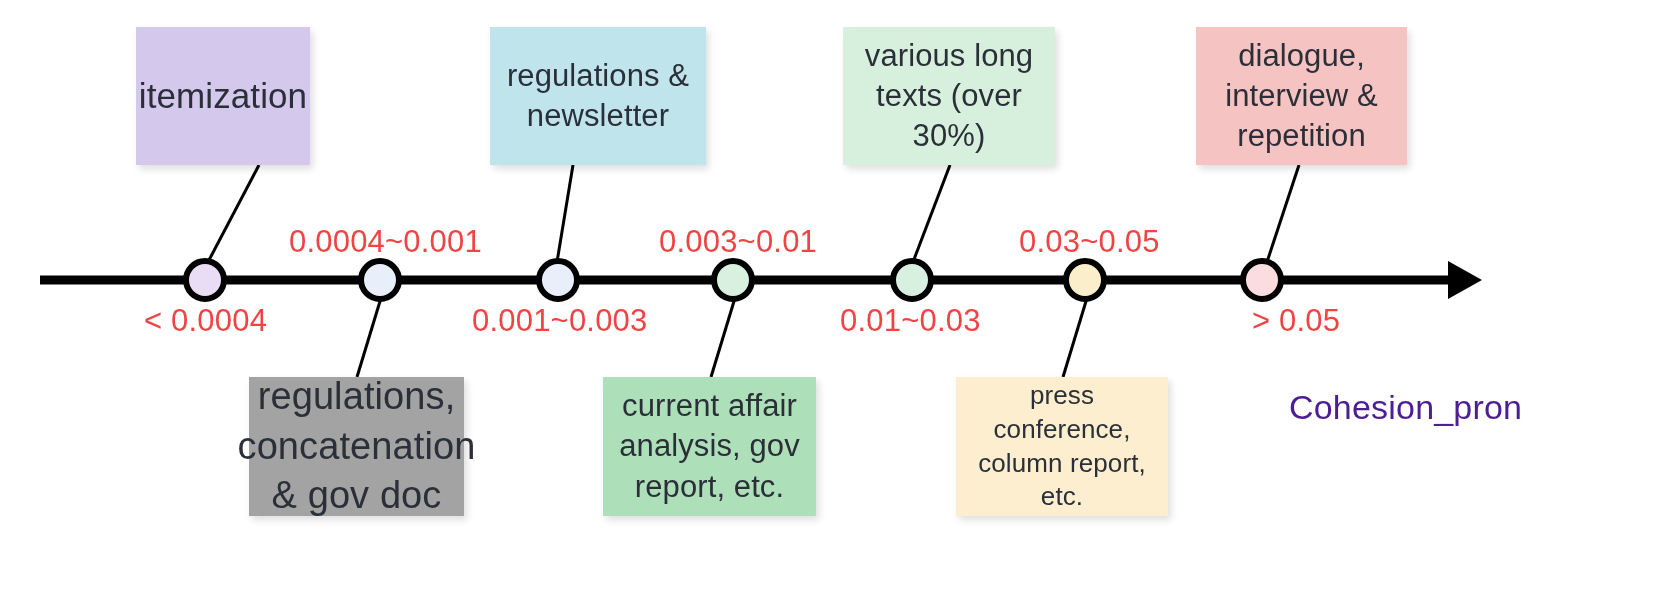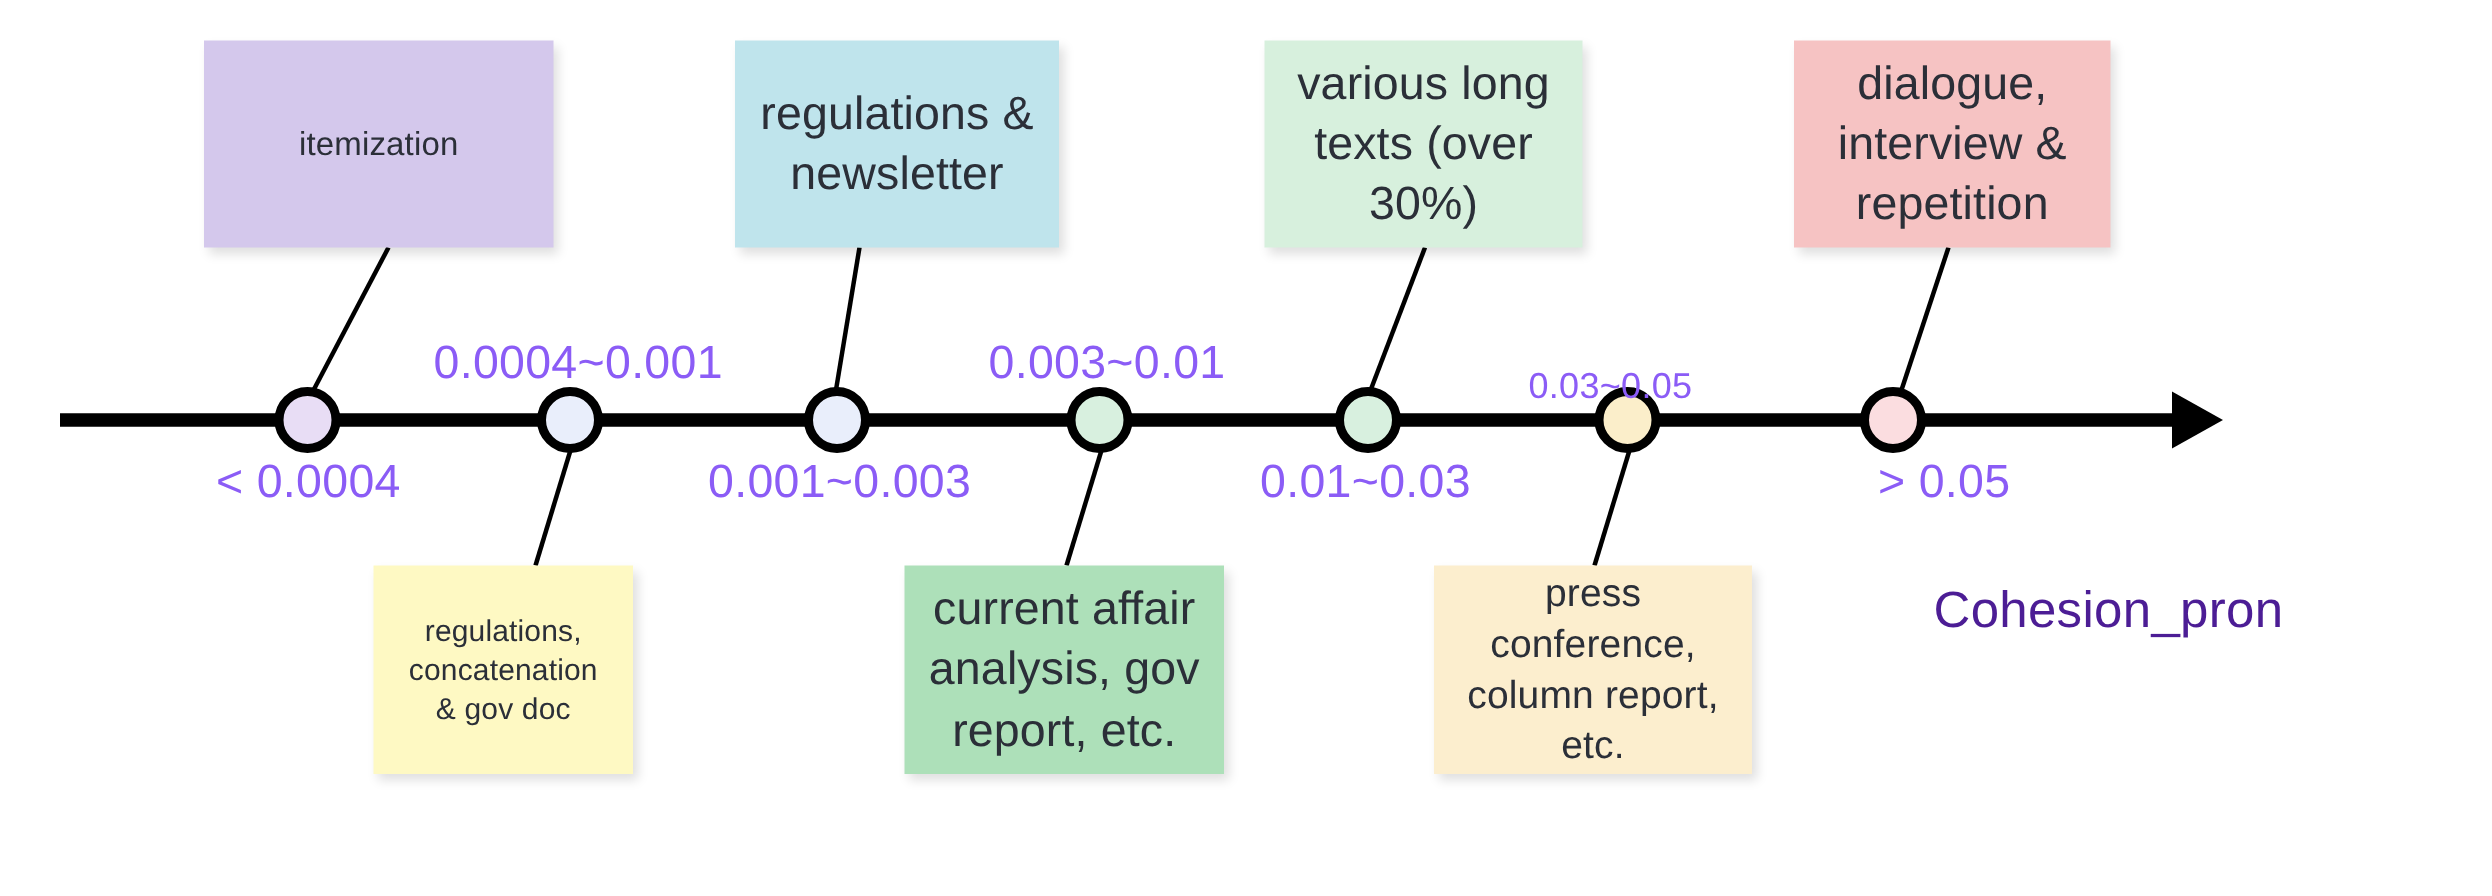--- a/index.html
+++ b/index.html
@@ -86,7 +86,7 @@
   </svg>
 
   <div id="callout-layer">
-      <div class="callout" style="left: 136px; top: 27px; width: 233px; height: 138px; background: rgb(212, 200, 236); font-size: 22px;">
+      <div class="callout" style="left: 136px; top: 27px; width: 174px; height: 138px; background: rgb(212, 200, 236); font-size: 35px;">
         <span class="callout-text">itemization</span>
       </div>
       <div class="callout" style="left: 490px; top: 27px; width: 216px; height: 138px; background: rgb(191, 228, 236); font-size: 31px;">

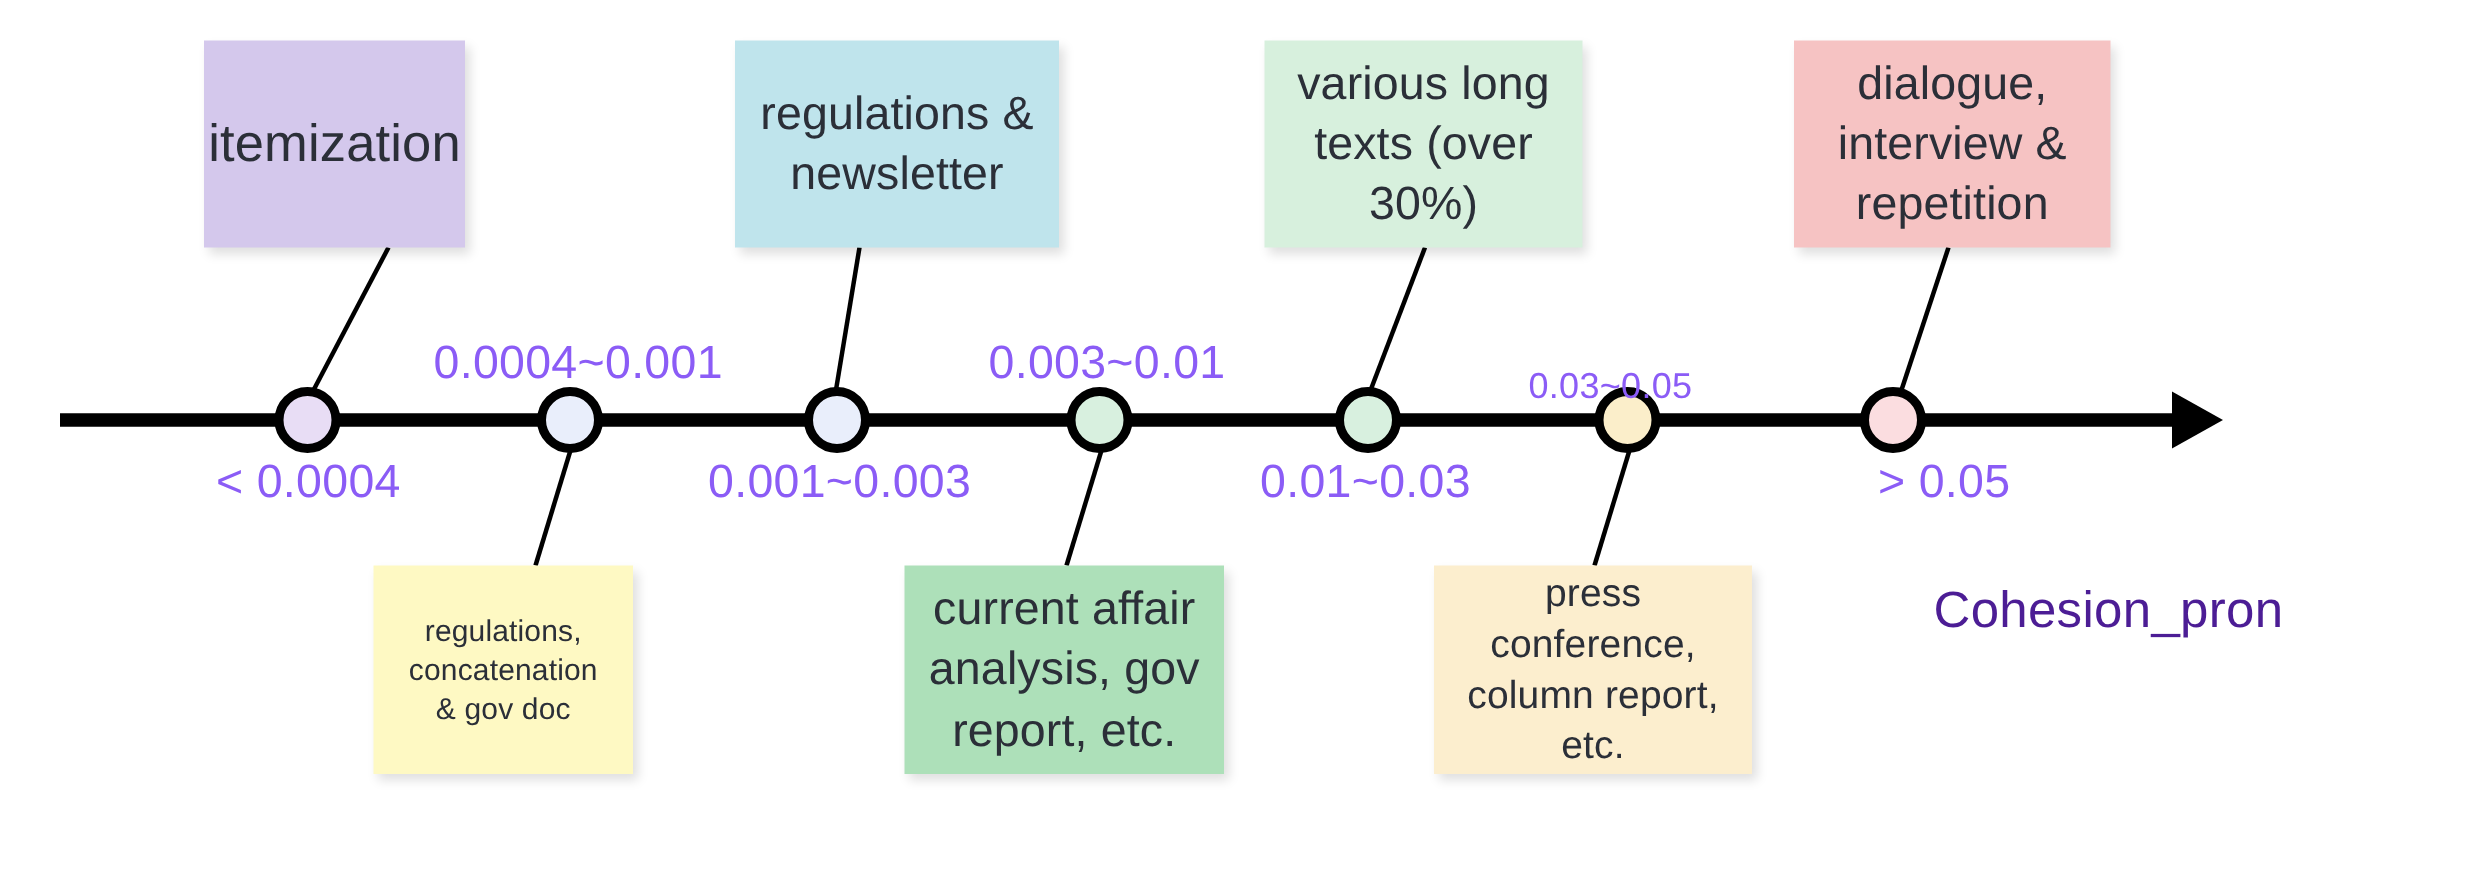--- a/index.html
+++ b/index.html
@@ -44,7 +44,7 @@
   }
   .range-label {
     position: absolute;
-    color: #8b5cf6;
+    color: #ef4444;
     white-space: nowrap;
     letter-spacing: 0.2px;
   }

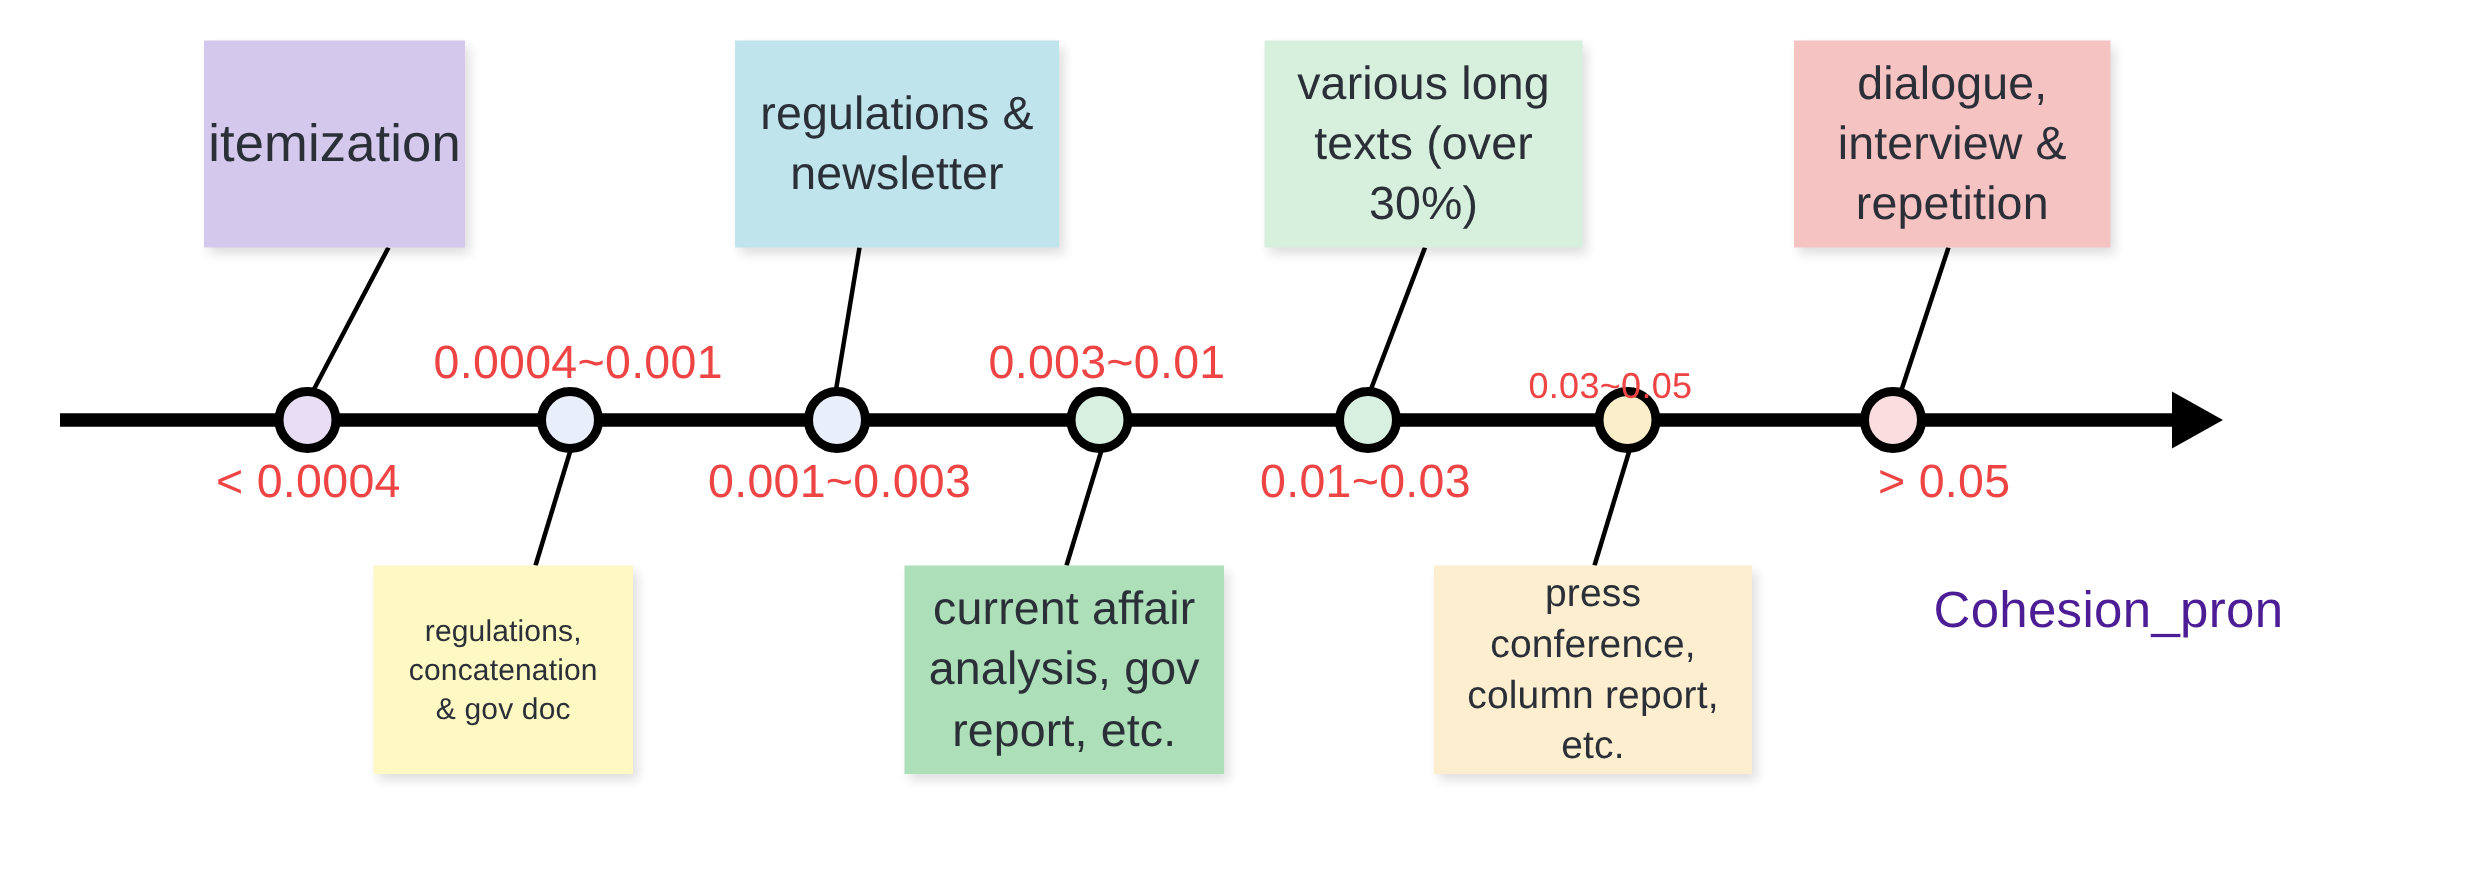--- a/index.html
+++ b/index.html
@@ -121,7 +121,7 @@
   <div id="label-layer">
       <div class="range-label" style="left: 289px; top: 224px; font-size: 31px;">0.0004~0.001</div>
       <div class="range-label" style="left: 659px; top: 224px; font-size: 31px;">0.003~0.01</div>
-      <div class="range-label" style="left: 1019px; top: 224px; font-size: 24px; margin-top: 20px;">0.03~0.05</div>
+      <div class="range-label" style="left: 1019px; top: 224px; font-size: 31px;">0.03~0.05</div>
       <div class="range-label" style="left: 144px; top: 303px; font-size: 31px;">&lt; 0.0004</div>
       <div class="range-label" style="left: 472px; top: 303px; font-size: 31px; text-align: right;">0.001~0.003</div>
       <div class="range-label" style="left: 840px; top: 303px; font-size: 31px;">0.01~0.03</div>

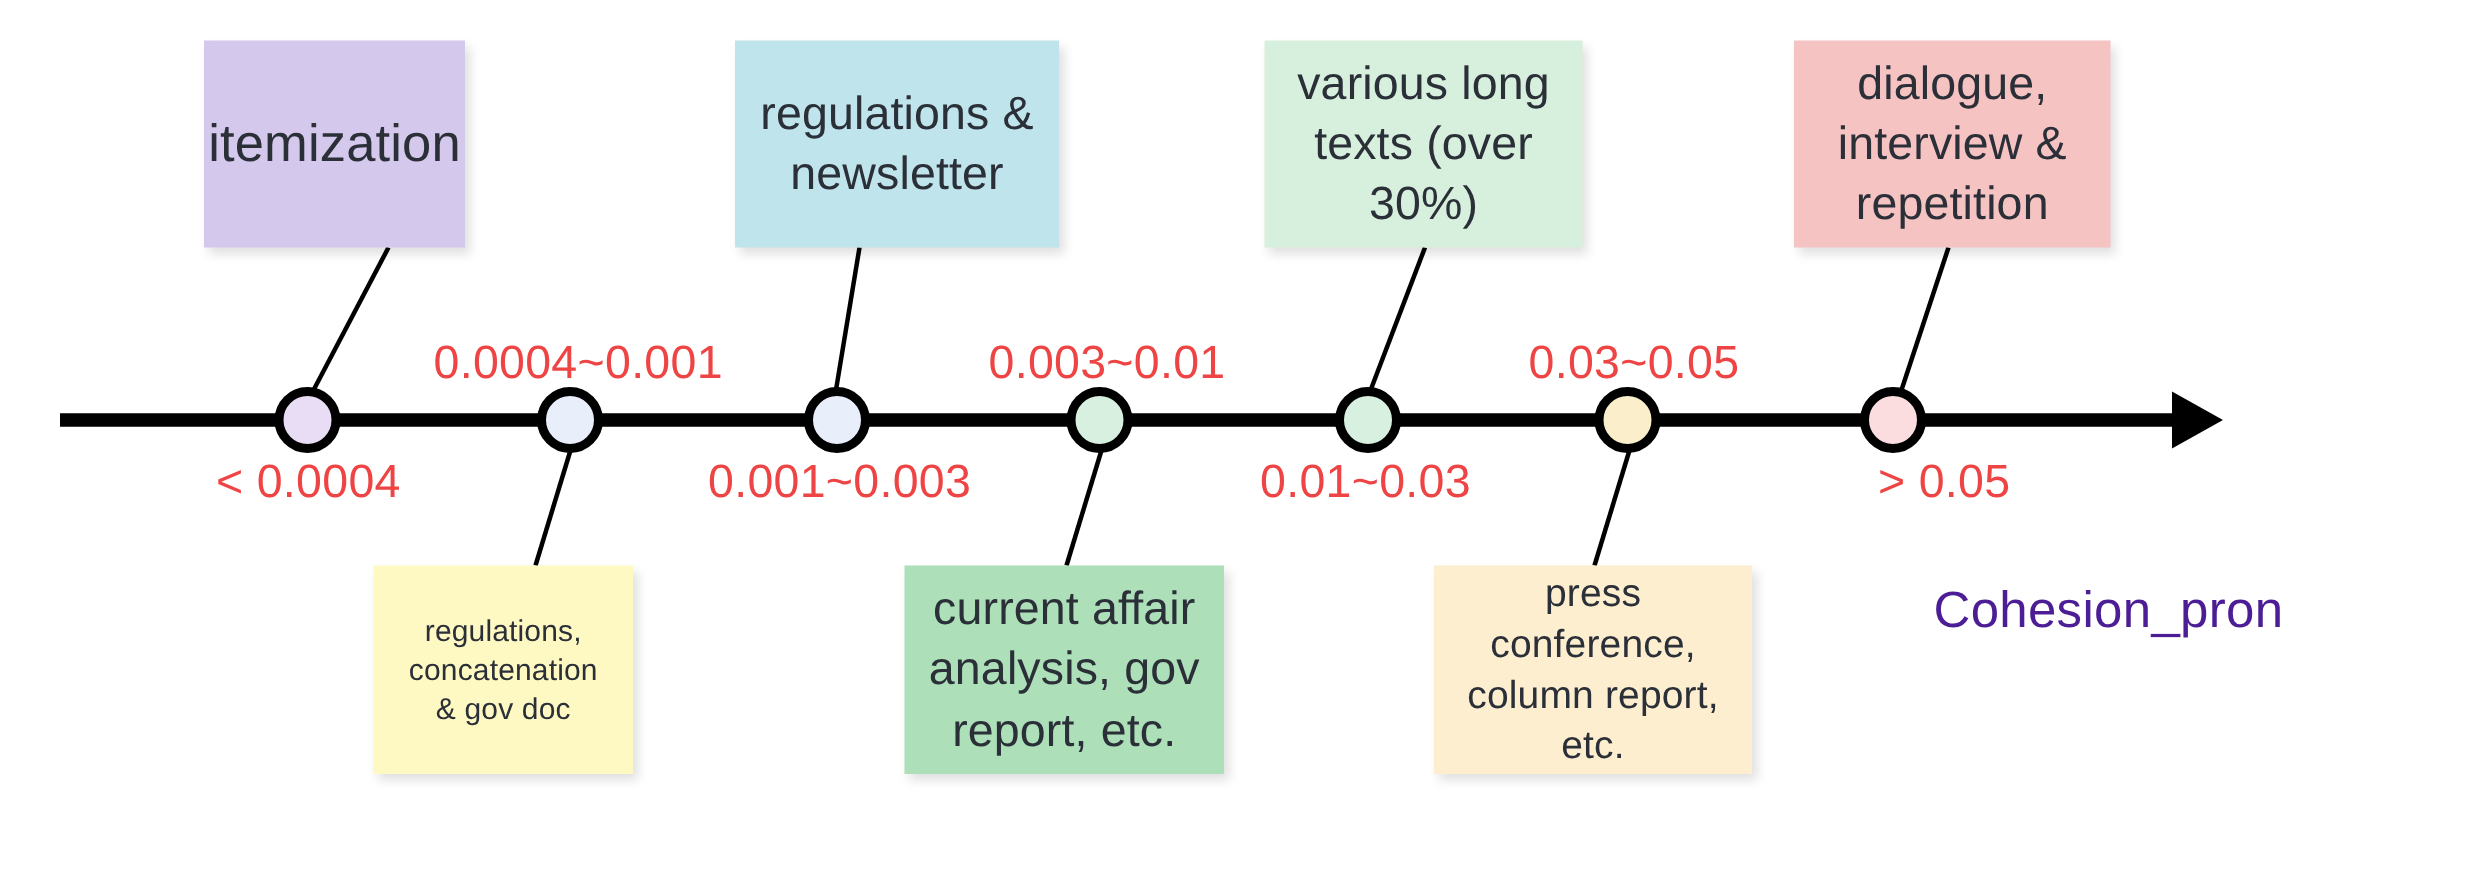--- a/index.html
+++ b/index.html
@@ -102,7 +102,7 @@
 interview &amp;
 repetition</span>
       </div>
-      <div class="callout" style="left: 249px; top: 377px; width: 173px; height: 139px; background: #fef9c3; font-size: 20px;">
+      <div class="callout" style="left: 249px; top: 377px; width: 215px; height: 139px; background: #a3a3a3; font-size: 38px;">
         <span class="callout-text">regulations,
 concatenation
 &amp; gov doc</span>

